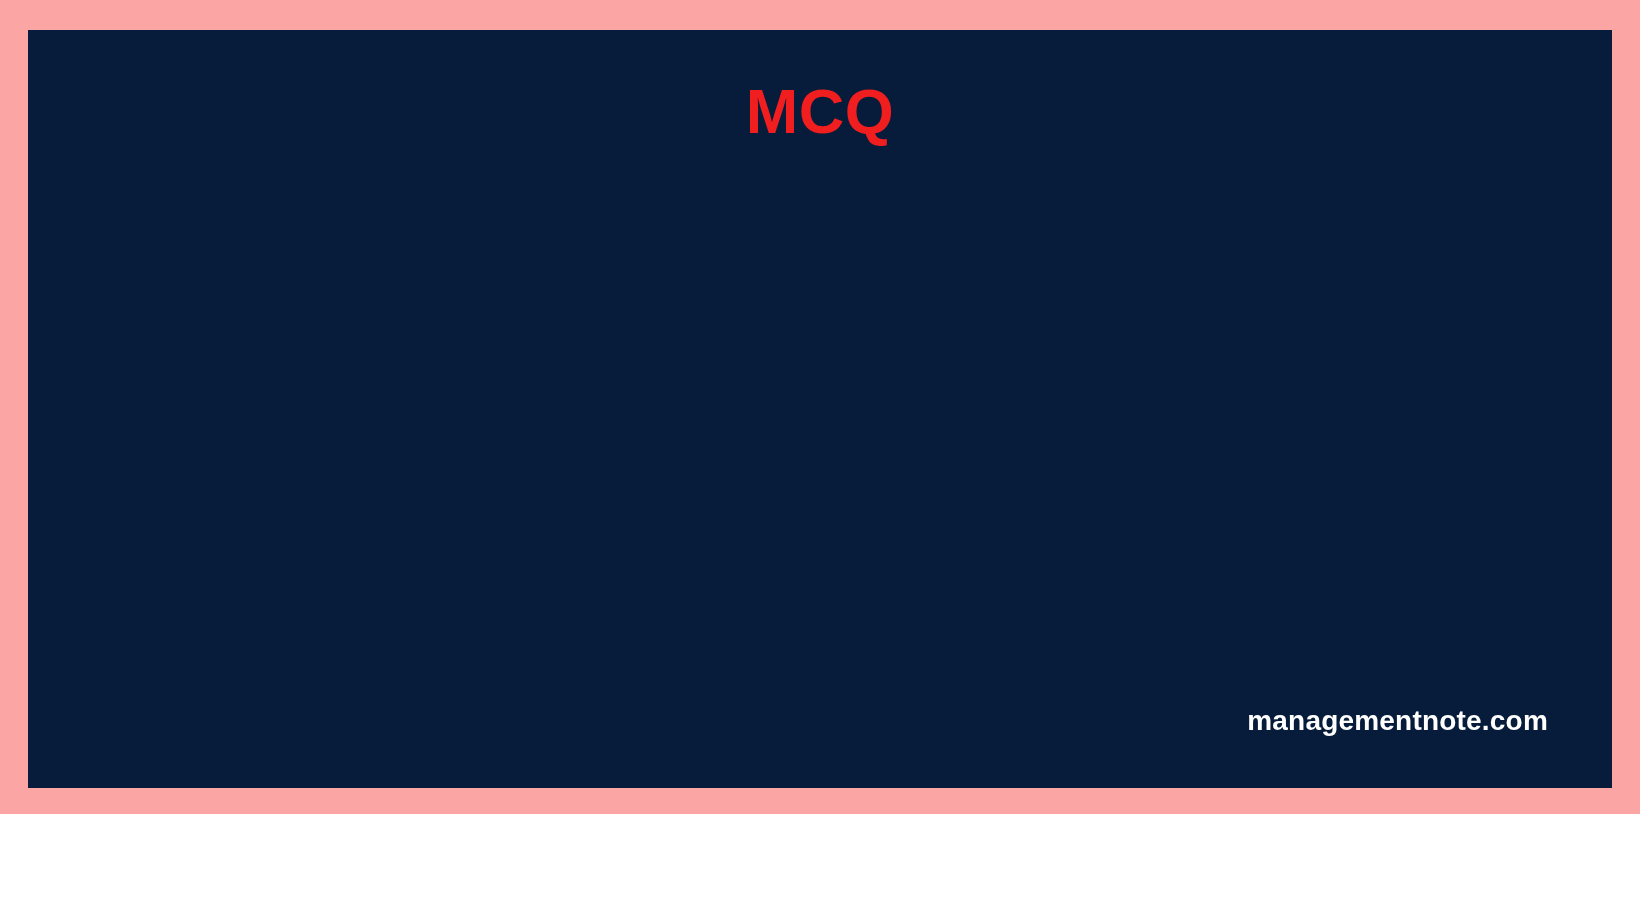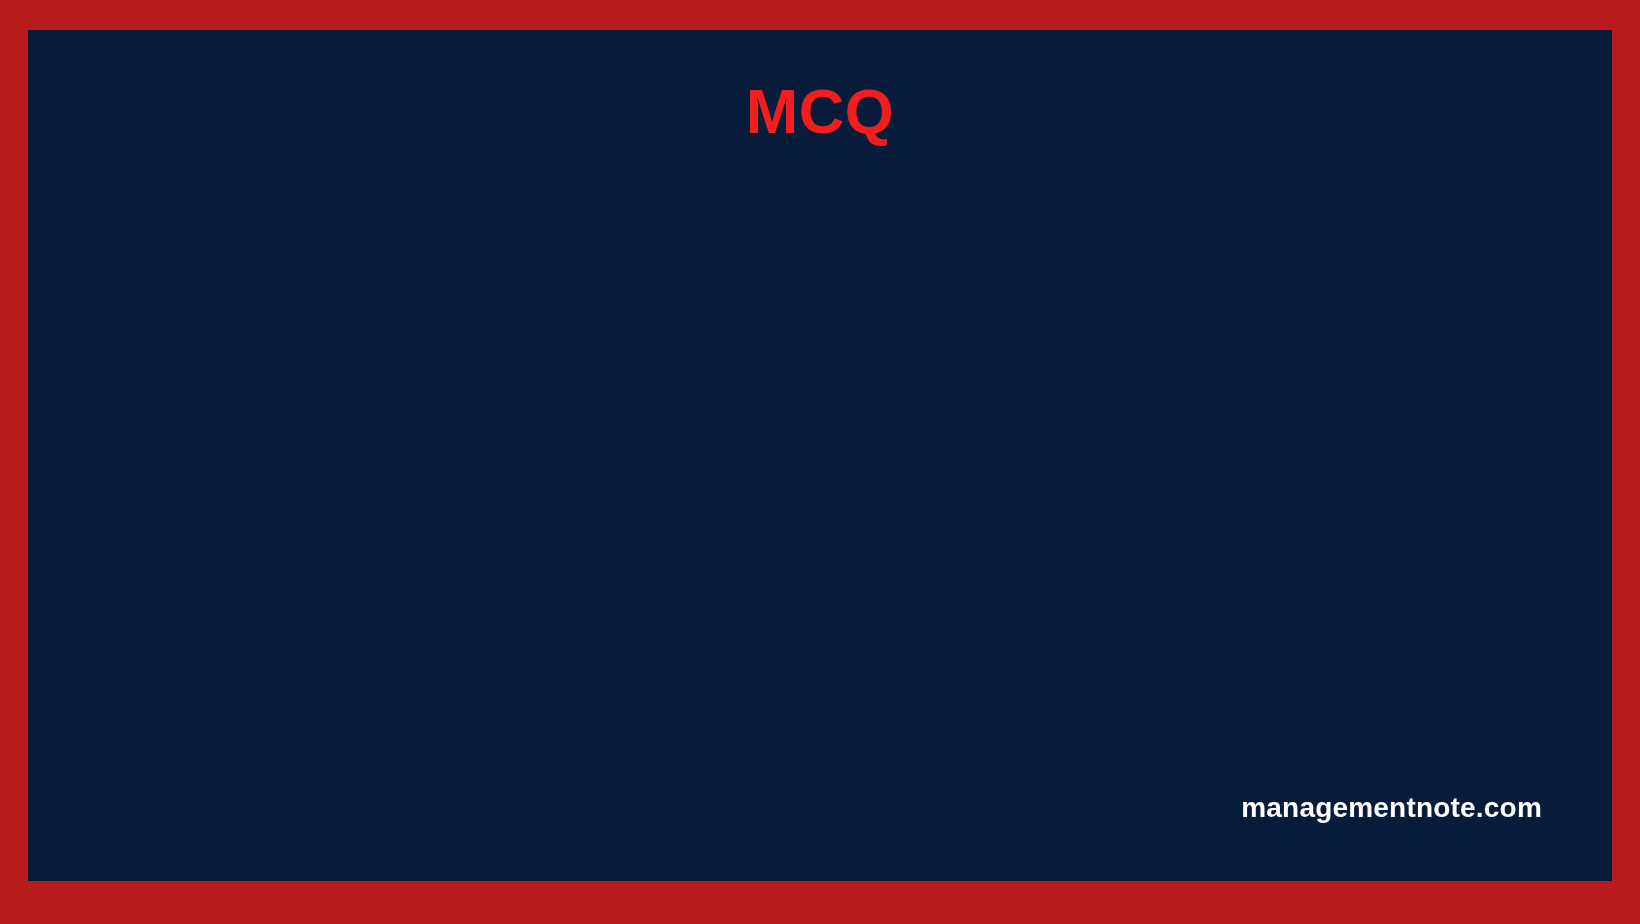--- a/index.html
+++ b/index.html
@@ -19,9 +19,9 @@
     position: relative;
     box-sizing: border-box;
     width: 1640px;
-    height: 924px;
-    background: #b91c1c;
-    padding: 30px 28px 43px 28px;
+    height: 814px;
+    background: #fca5a5;
+    padding: 30px 28px 26px 28px;
   }
 
   

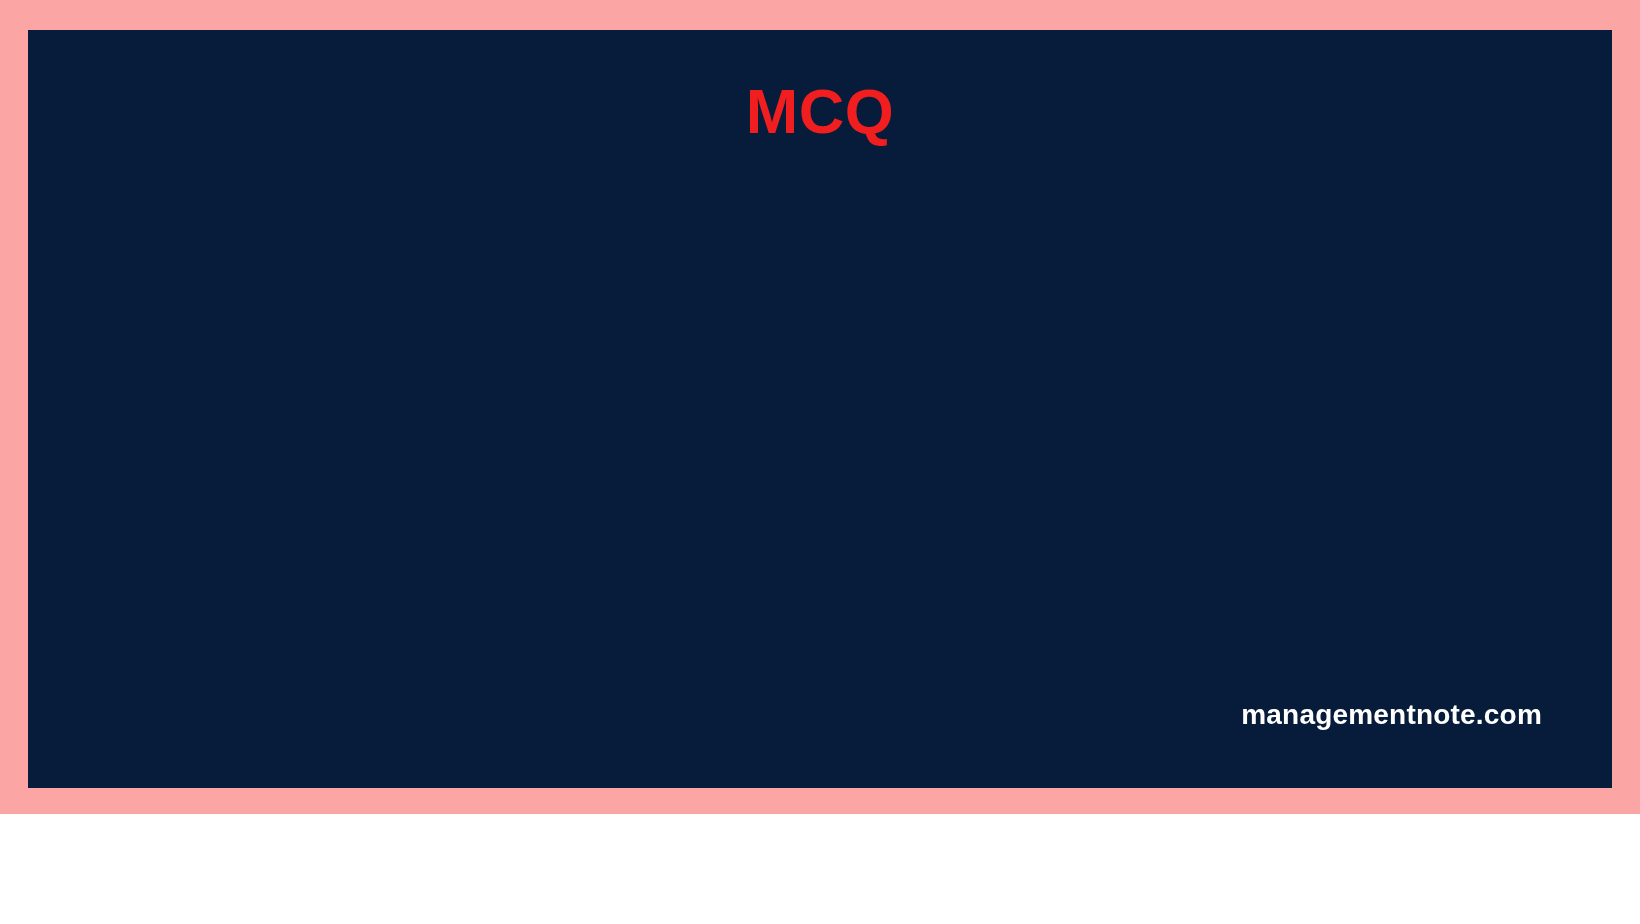--- a/index.html
+++ b/index.html
@@ -80,7 +80,7 @@
     line-height: 1.2;
     letter-spacing: 0.2px;
     white-space: nowrap;
-    margin: 8px;
+    margin: 2px;
   }
 </style>
 </head>

